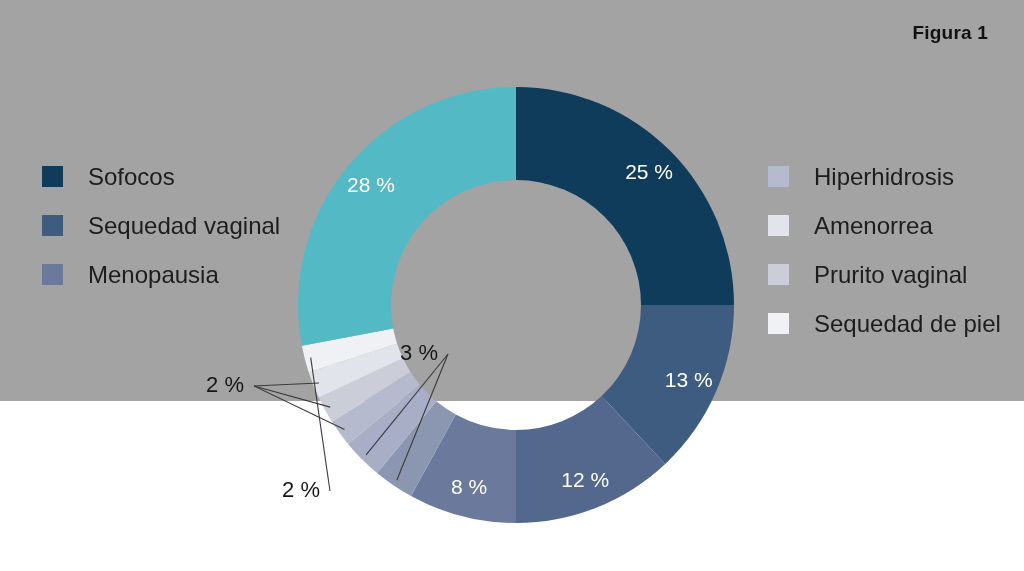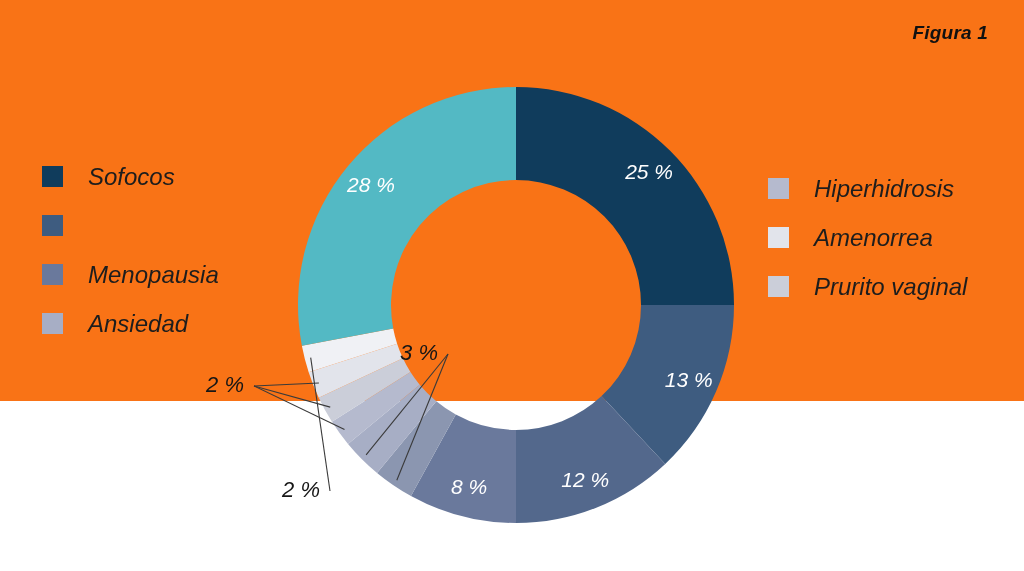--- a/index.html
+++ b/index.html
@@ -19,8 +19,7 @@
     position: relative;
     width: 1024px;
     height: 401px;
-    background: #f97316;
-    font-style: italic;
+    background: #a3a3a3;
   }
 
   

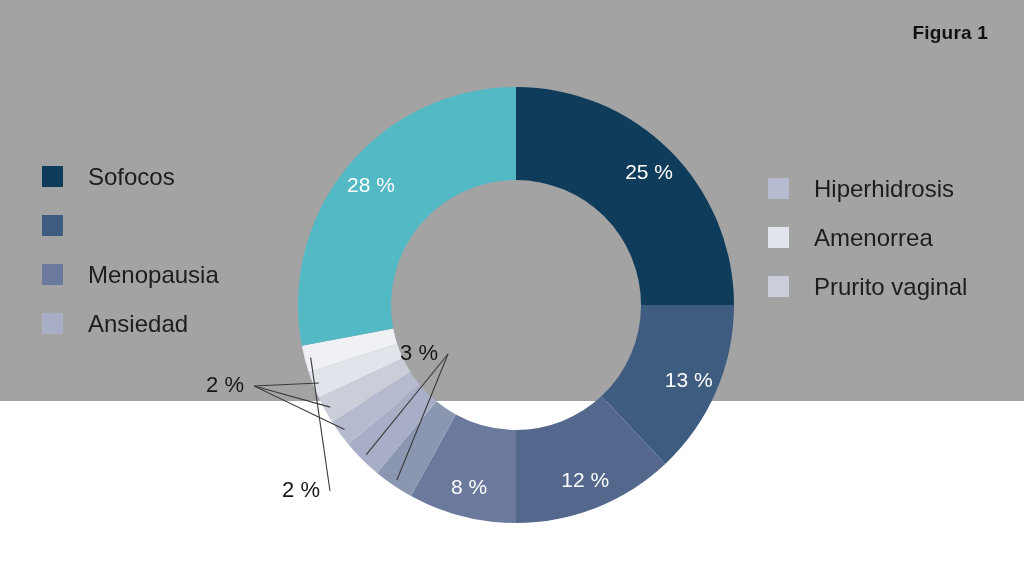--- a/index.html
+++ b/index.html
@@ -41,7 +41,7 @@
     flex-direction: column;
   }
   #legend-left  { left: 42px;  top: 152px; }
-  #legend-right { left: 768px; top: 164px; }
+  #legend-right { left: 768px; top: 152px; }
 
   .legend-item {
     display: flex;

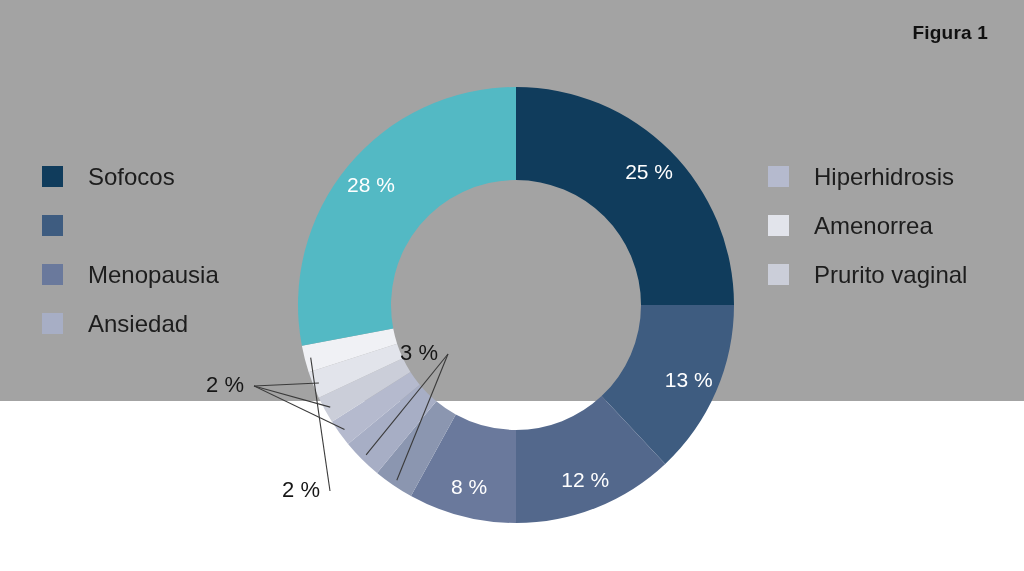--- a/index.html
+++ b/index.html
@@ -103,6 +103,7 @@
       </div>
       <div class="legend-item">
         <span class="legend-swatch" style="background: rgb(62, 92, 128);"></span>
+        <span class="legend-label">Sequedad vaginal</span>
       </div>
       <div class="legend-item">
         <span class="legend-swatch" style="background: rgb(106, 121, 156);"></span>

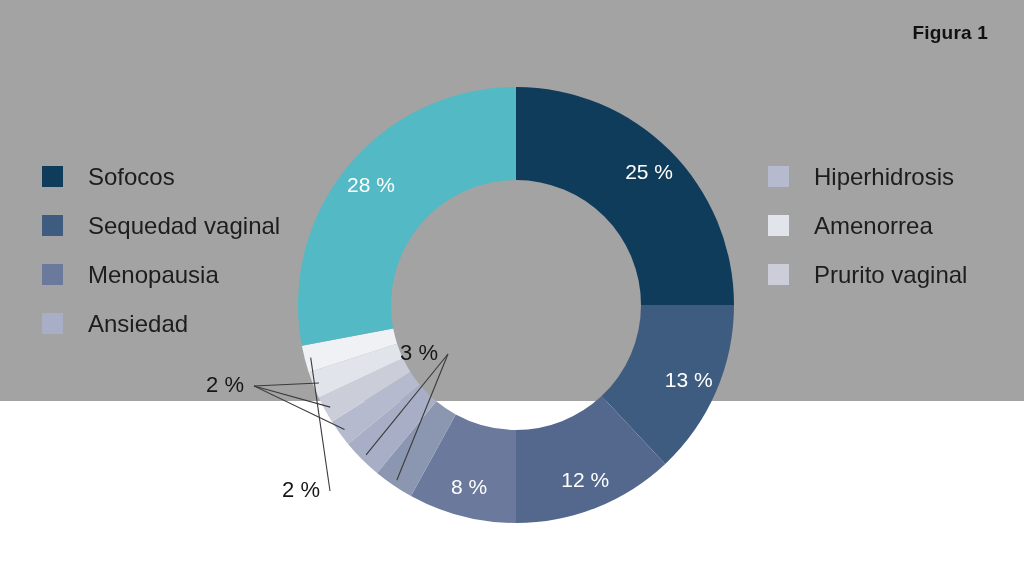--- a/index.html
+++ b/index.html
@@ -109,10 +109,6 @@
         <span class="legend-swatch" style="background: rgb(106, 121, 156);"></span>
         <span class="legend-label">Menopausia</span>
       </div>
-      <div class="legend-item">
-        <span class="legend-swatch" style="background: rgb(167, 174, 197);"></span>
-        <span class="legend-label">Ansiedad</span>
-      </div>
     </div>
 
   <div id="chart-wrap">

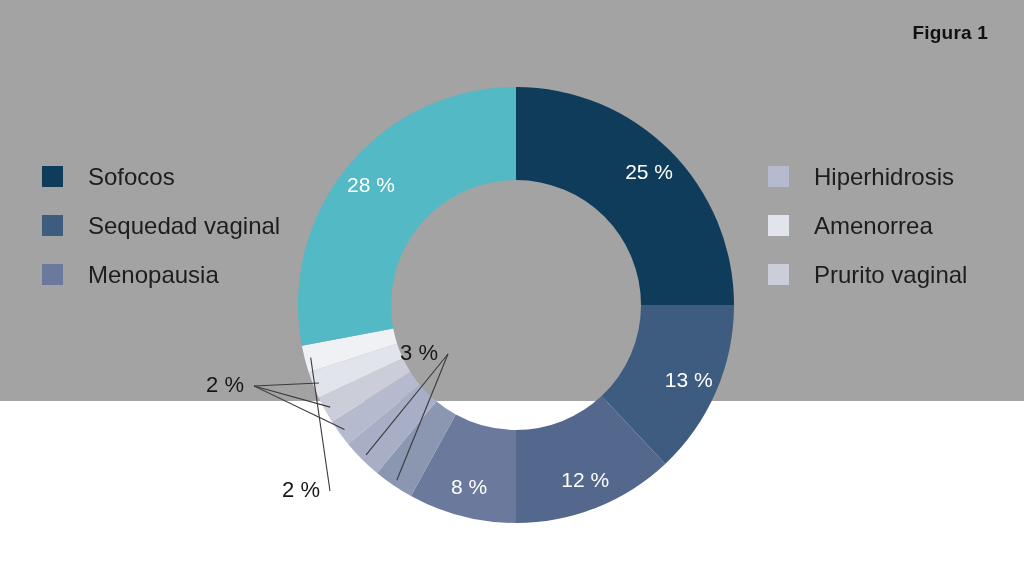--- a/index.html
+++ b/index.html
@@ -162,6 +162,10 @@
         <span class="legend-swatch" style="background: rgb(203, 206, 217);"></span>
         <span class="legend-label">Prurito vaginal</span>
       </div>
+      <div class="legend-item">
+        <span class="legend-swatch" style="background: rgb(240, 241, 245);"></span>
+        <span class="legend-label">Sequedad de piel</span>
+      </div>
     </div>
 
 </div>

